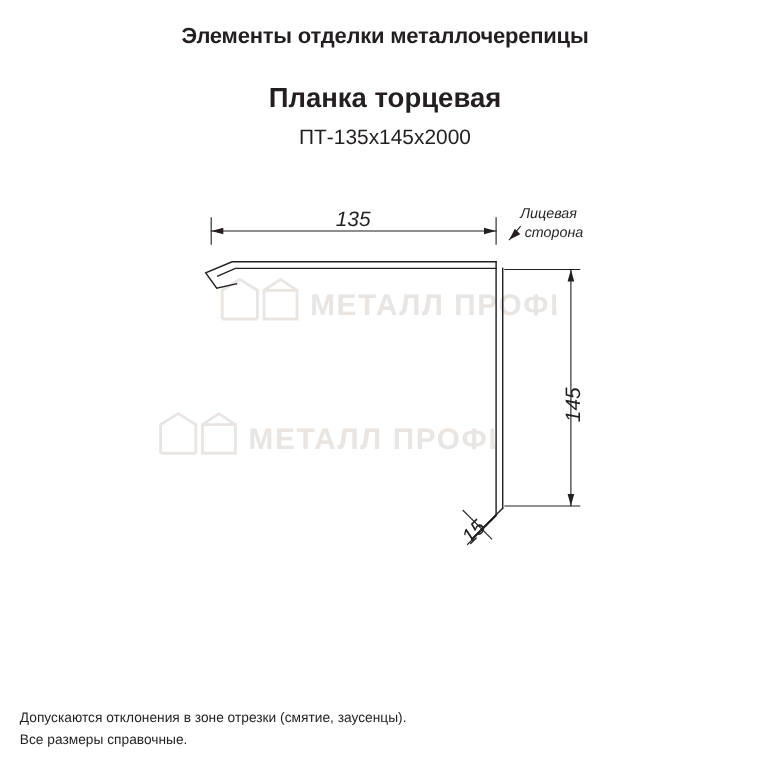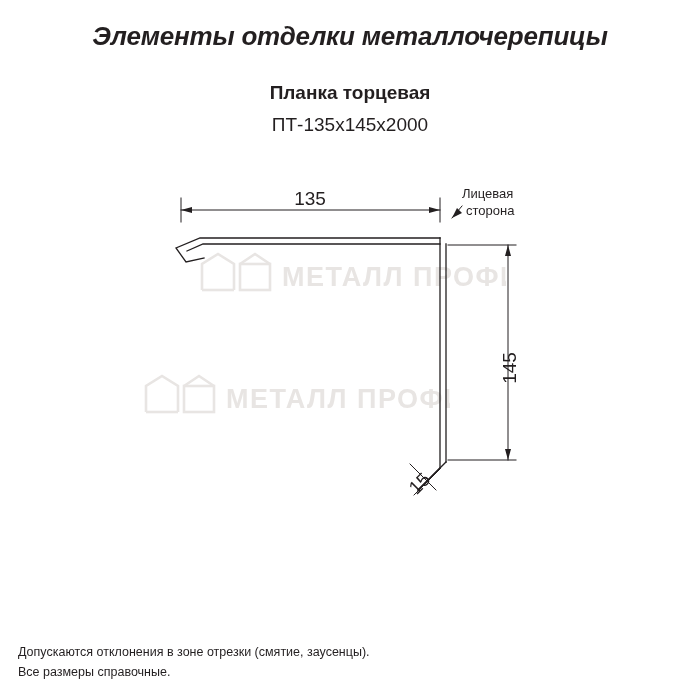--- a/index.html
+++ b/index.html
@@ -30,12 +30,11 @@
     text-align: center;
   }
   .main-title {
-    font-size: 26px;
+    font-size: 20px;
     font-weight: bold;
     letter-spacing: -0.2px;
     line-height: 1.1;
     margin: 0;
-    font-style: italic;
   }
   .sub-title {
     font-size: 19px;

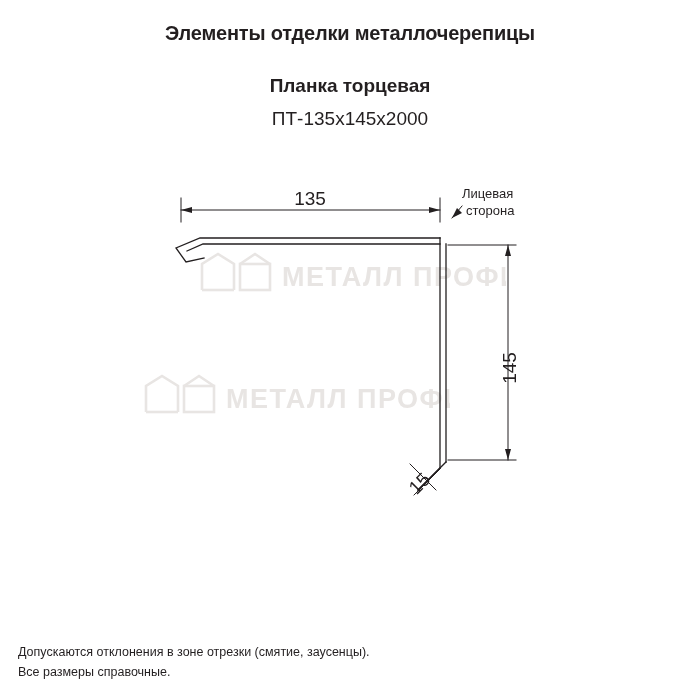--- a/index.html
+++ b/index.html
@@ -37,7 +37,7 @@
     margin: 0;
   }
   .sub-title {
-    font-size: 19px;
+    font-size: 25px;
     font-weight: bold;
     margin: 0;
     padding-top: 31px;

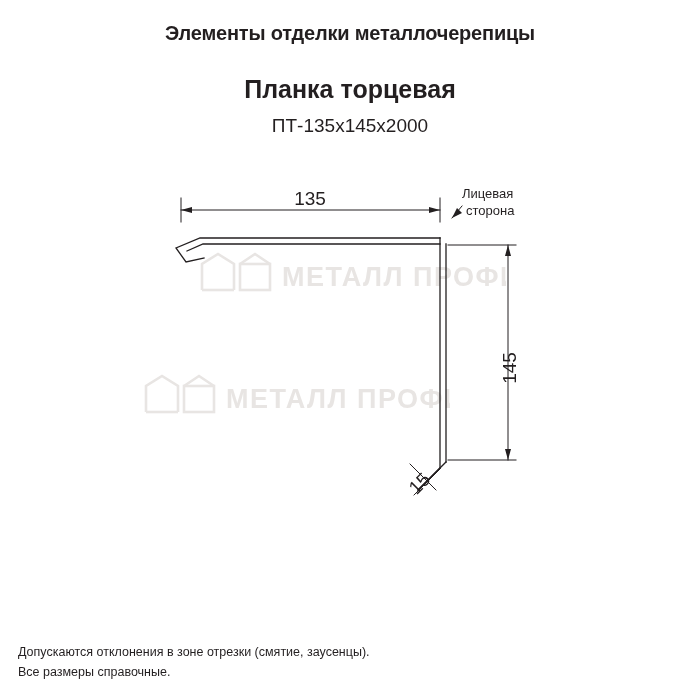--- a/index.html
+++ b/index.html
@@ -55,9 +55,10 @@
   .drawing {
     position: absolute;
     top: 150px;
-    left: 0;
+    left: 11px;
     width: 618px;
     height: 420px;
+    font-style: italic;
   }
   .drawing svg {
     display: block;

